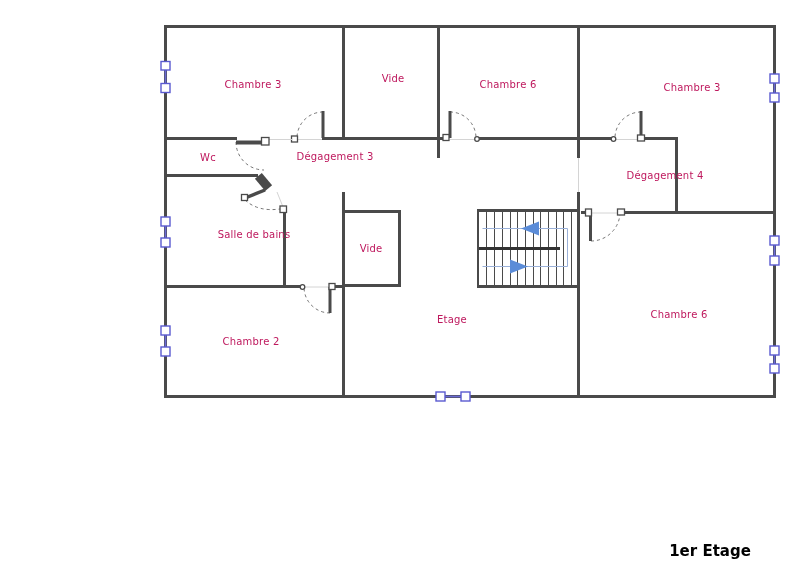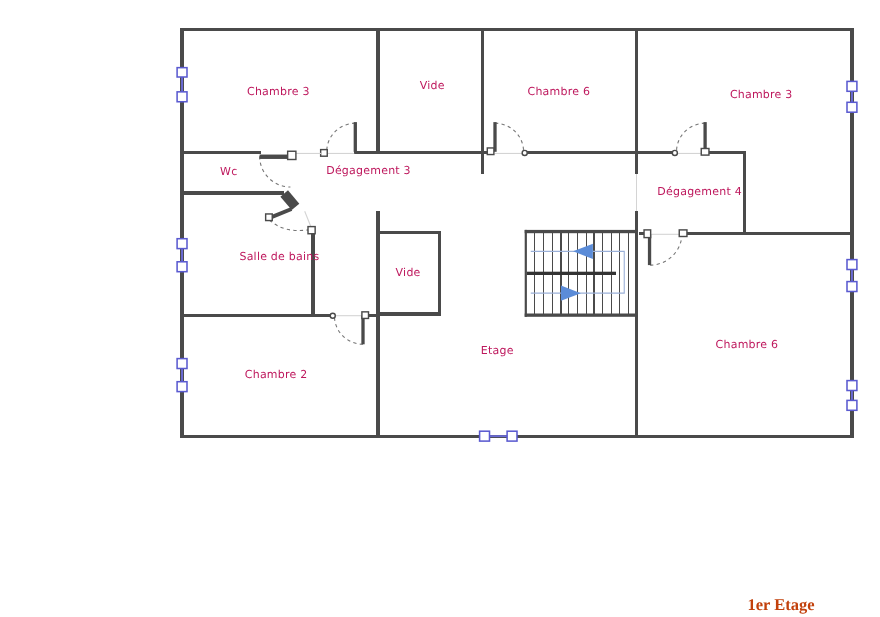--- a/index.html
+++ b/index.html
@@ -202,7 +202,7 @@
   <div class="room-label" style="left:692px;top:87px;">Chambre 3</div>
   <div class="room-label" style="left:208px;top:157px;">Wc</div>
   <div class="room-label" style="left:295px;top:156px;margin-left:40px;">Dégagement 3</div>
-  <div class="room-label" style="left:636px;top:175px;text-align:center;">Dégagement 4</div>
+  <div class="room-label" style="left:665px;top:175px;text-align:center;">Dégagement 4</div>
   <div class="room-label" style="left:222px;top:234px;margin-left:32px;">Salle de bains</div>
   <div class="room-label" style="left:371px;top:248px;">Vide</div>
   <div class="room-label" style="left:452px;top:319px;">Etage</div>

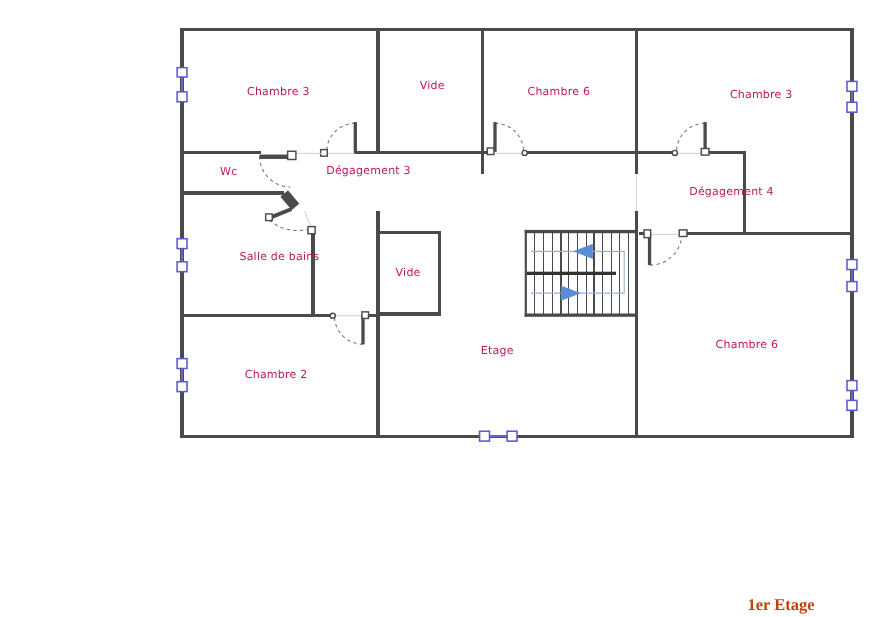--- a/index.html
+++ b/index.html
@@ -25,9 +25,8 @@
     transform:translate(-50%,-50%);
     font-size:15px;
     font-weight:600;
-    color:#c2410c;
+    color:#000000;
     white-space:nowrap;
-    font-family:Liberation Serif, serif;
   }
   .wall{fill:#4a4a4a;}
   .jamb{fill:#ffffff;stroke:#4a4a4a;stroke-width:1.3;}

